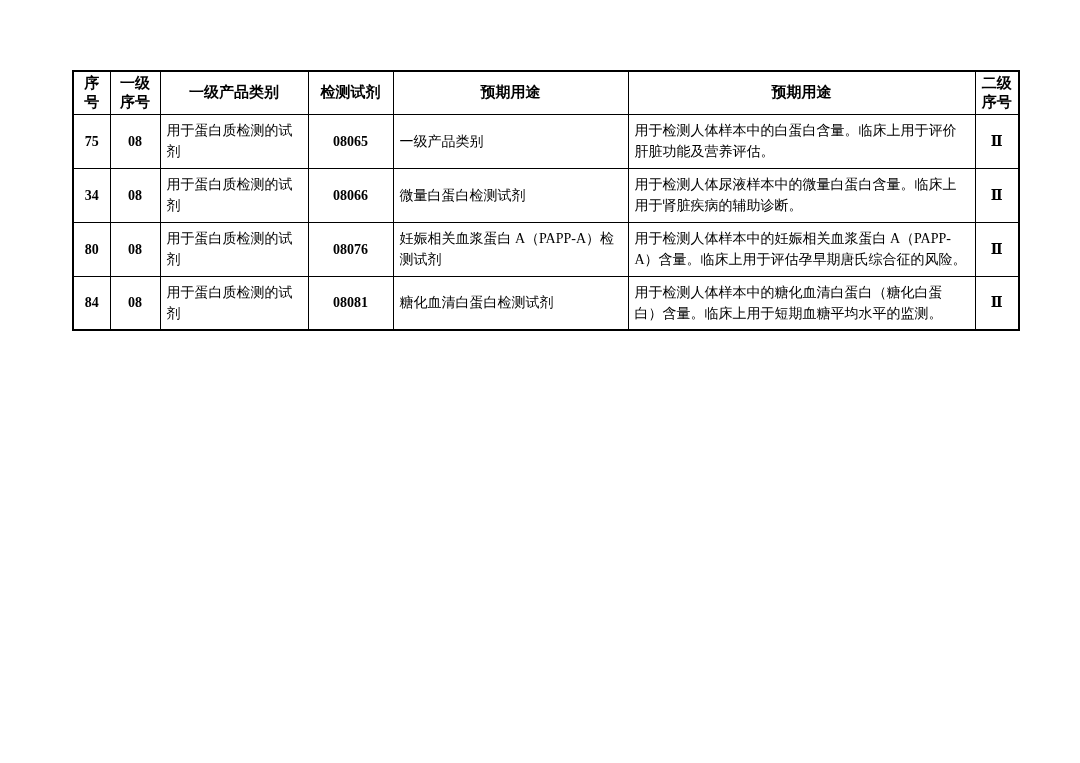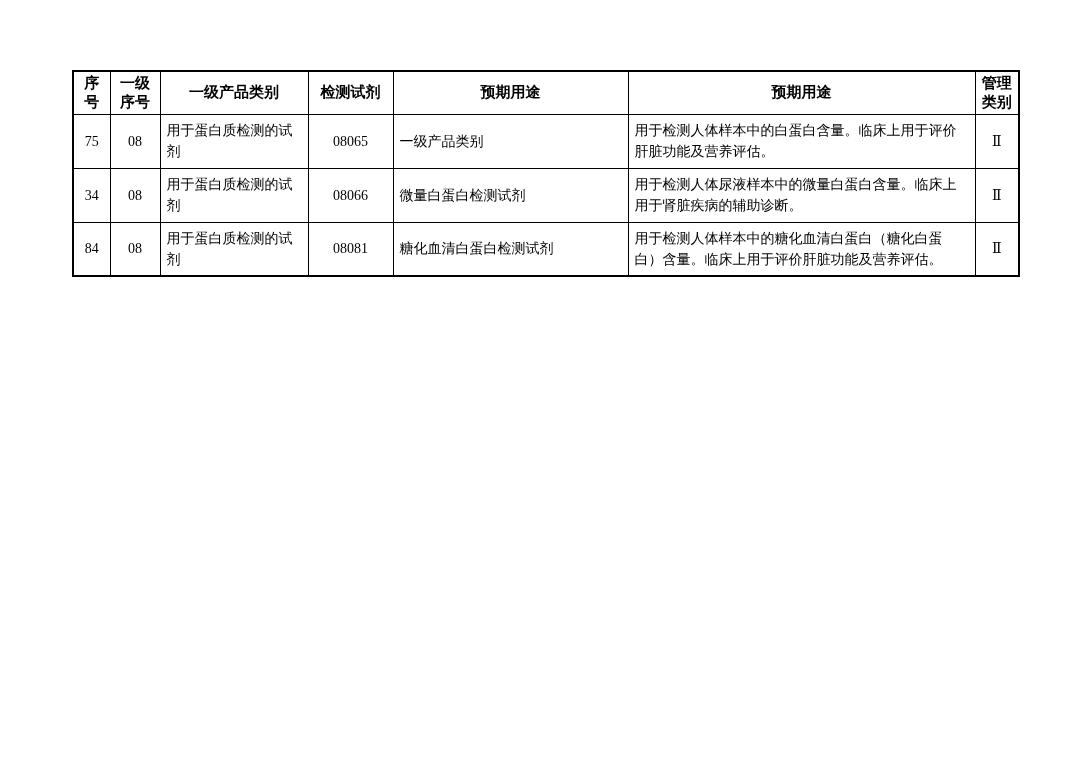--- a/index.html
+++ b/index.html
@@ -52,7 +52,7 @@
         <th>检测试剂</th>
         <th>预期用途</th>
         <th>预期用途</th>
-        <th>管理类别</th>
+        <th>二级序号</th>
       </tr>
     </thead>
     <tbody>

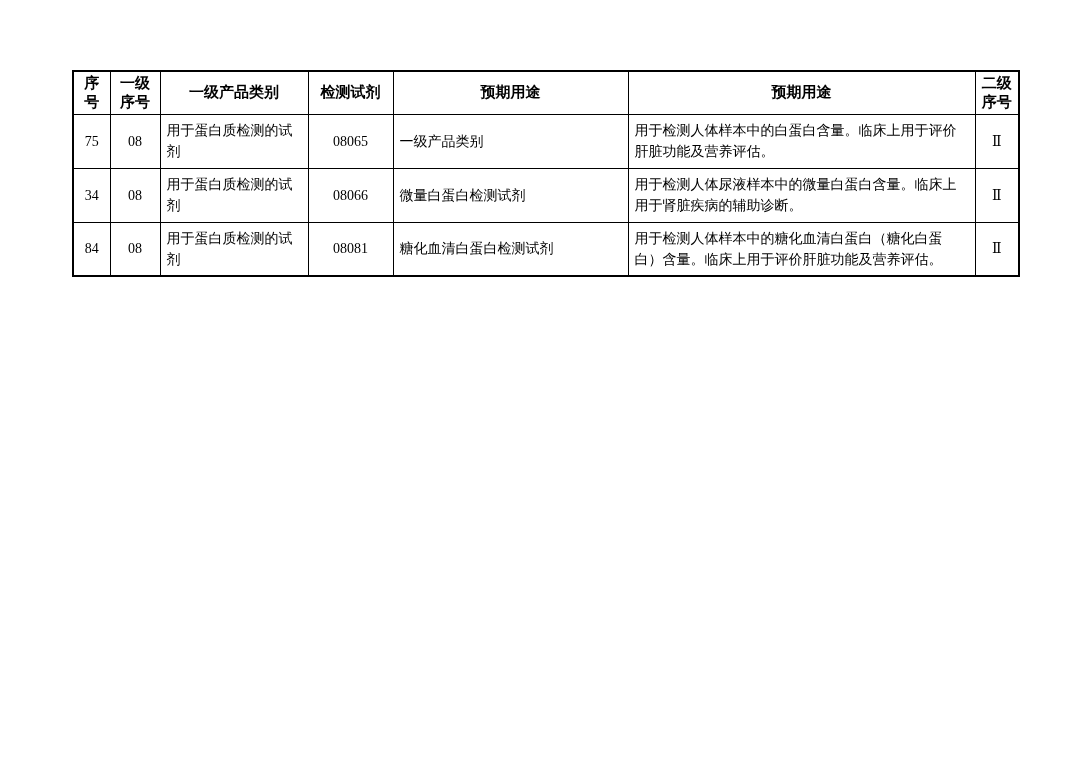--- a/index.html
+++ b/index.html
@@ -27,7 +27,7 @@
     text-align: center; padding: 1px 3px;
   }
   td { font-size: 14px; line-height: 21px; }
-  td.c { text-align: center; padding: 1px 2px; }
+  td.c { text-align: center; padding: 1px 2px; font-weight: bold; }
   td.l { text-align: left; padding: 1px 6px; }
 </style>
 </head>

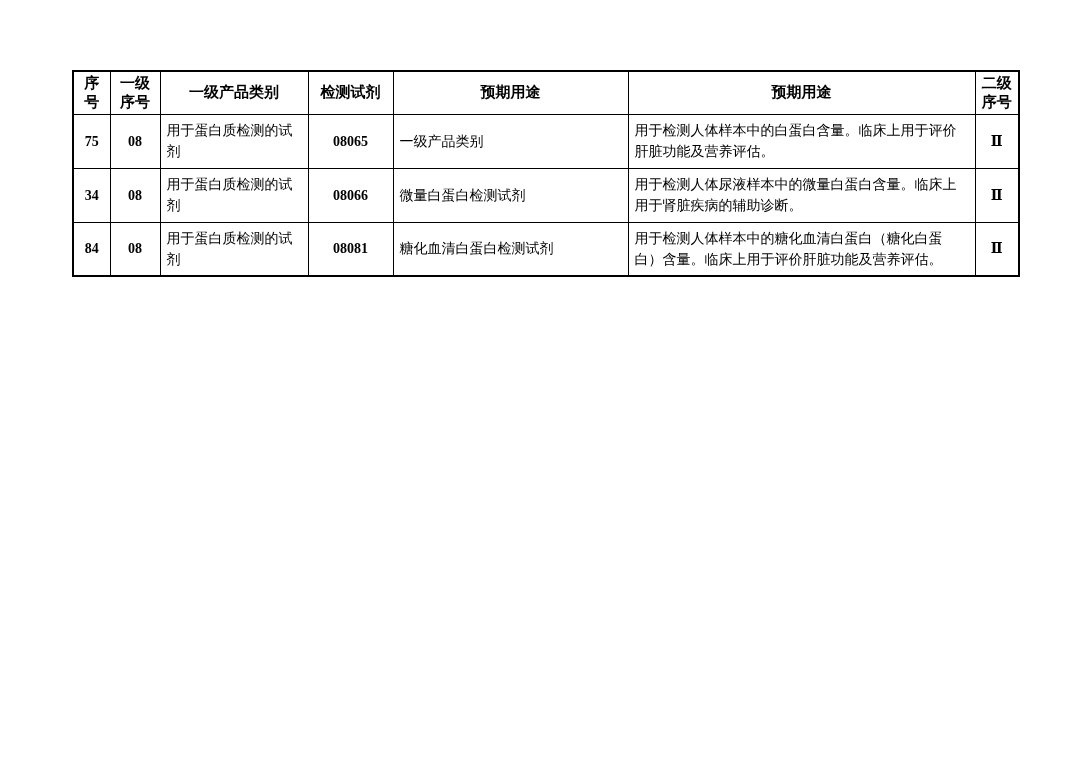--- a/index.html
+++ b/index.html
@@ -75,6 +75,15 @@
         <td class="c">Ⅱ</td>
       </tr>
       <tr>
+        <td class="c">80</td>
+        <td class="c">08</td>
+        <td class="l">用于蛋白质检测的试剂</td>
+        <td class="c">08076</td>
+        <td class="l">妊娠相关血浆蛋白 A（PAPP-A）检测试剂</td>
+        <td class="l">用于检测人体样本中的妊娠相关血浆蛋白 A（PAPP-A）含量。临床上用于评估孕早期唐氏综合征的风险。</td>
+        <td class="c">Ⅱ</td>
+      </tr>
+      <tr>
         <td class="c">84</td>
         <td class="c">08</td>
         <td class="l">用于蛋白质检测的试剂</td>

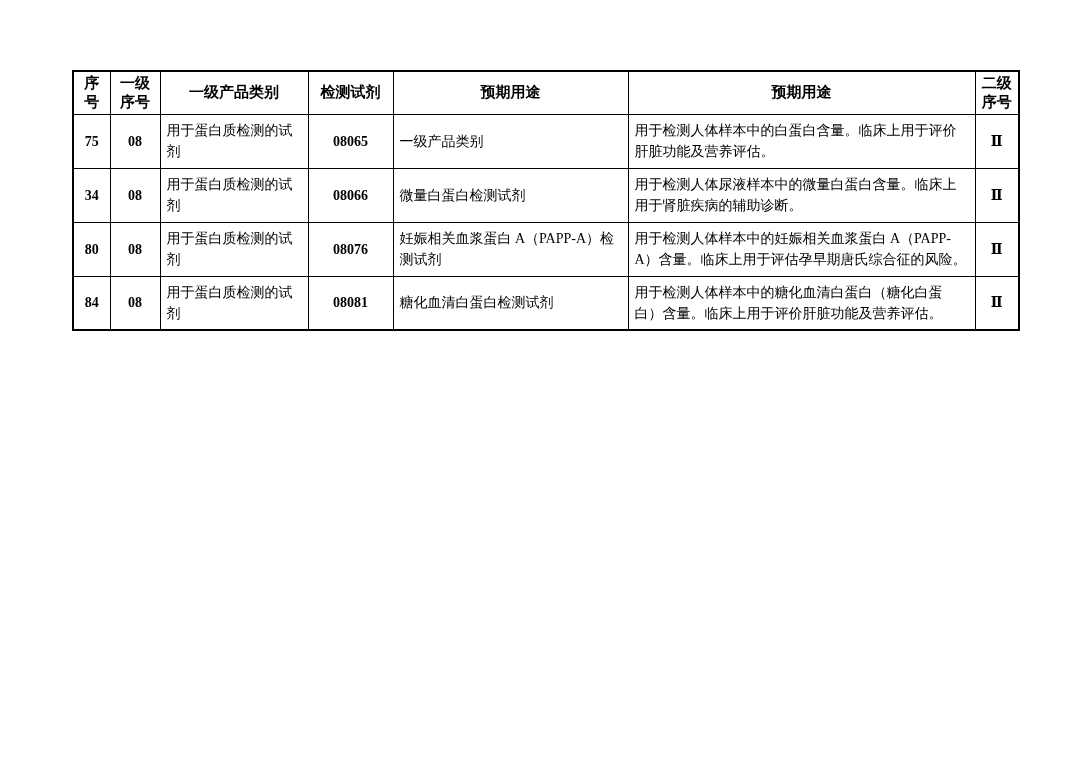--- a/index.html
+++ b/index.html
@@ -89,7 +89,7 @@
         <td class="l">用于蛋白质检测的试剂</td>
         <td class="c">08081</td>
         <td class="l">糖化血清白蛋白检测试剂</td>
-        <td class="l">用于检测人体样本中的糖化血清白蛋白（糖化白蛋白）含量。临床上用于评价肝脏功能及营养评估。</td>
+        <td class="l">用于检测人体样本中的糖化血清白蛋白（糖化白蛋白）含量。临床上用于短期血糖平均水平的监测。</td>
         <td class="c">Ⅱ</td>
       </tr>
     </tbody>

